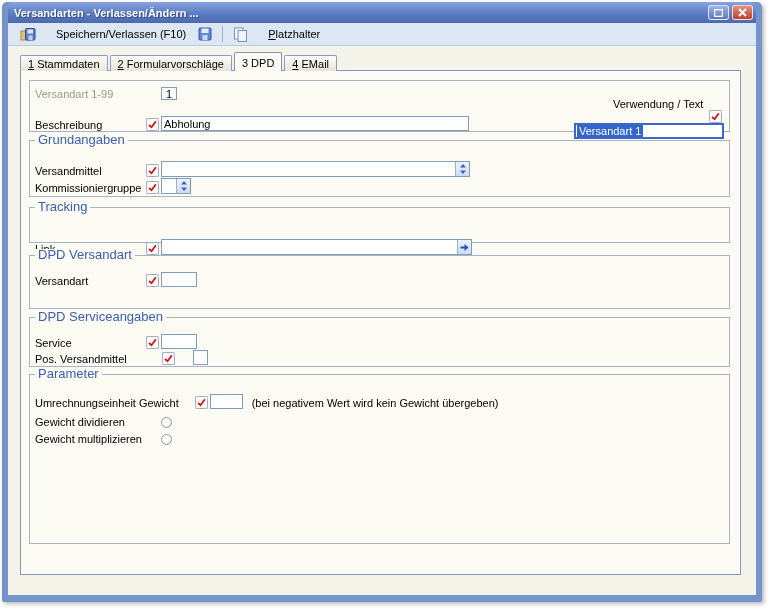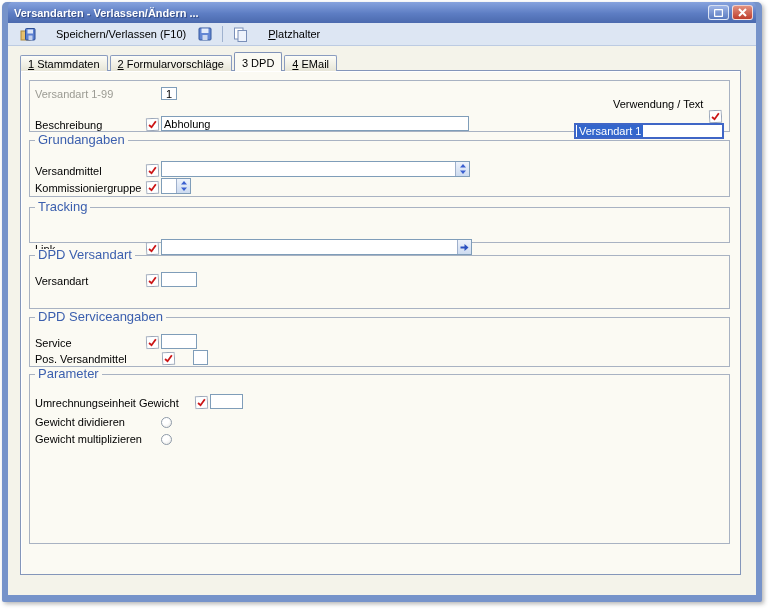--- a/index.html
+++ b/index.html
@@ -234,6 +234,7 @@
                 <use href="#ico-check"></use>
               </svg></span>
           <input class="tin" style="width: 33px;" value="">
+          <span class="hint">(bei negativem Wert wird kein Gewicht übergeben)</span>
         </div>
         <div class="row" style="top:37px;">
           <span class="lbl">Gewicht dividieren</span>

